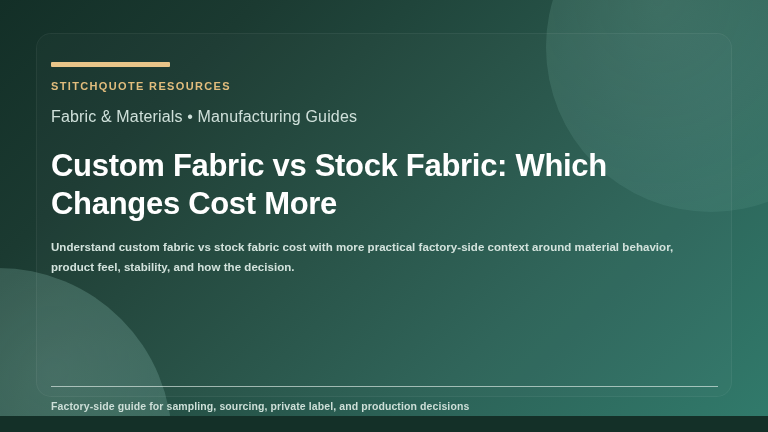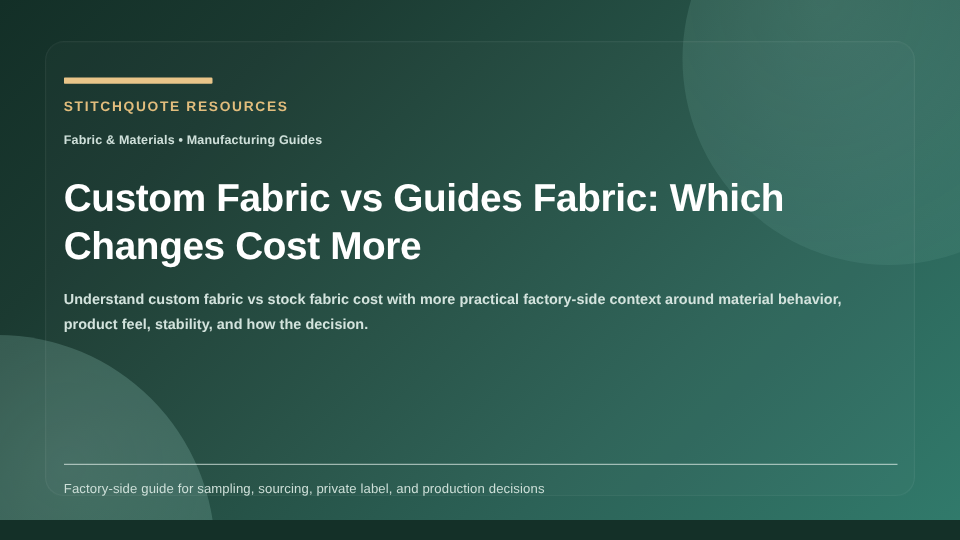--- a/index.html
+++ b/index.html
@@ -104,8 +104,8 @@
 
   .kicker {
     margin-top:15px;
-    font-size:10px;
-    font-weight:bold;
+    font-size:16px;
+    font-weight:normal;
     color:#cfe0da;
     letter-spacing:0.15px;
     line-height:1.2;

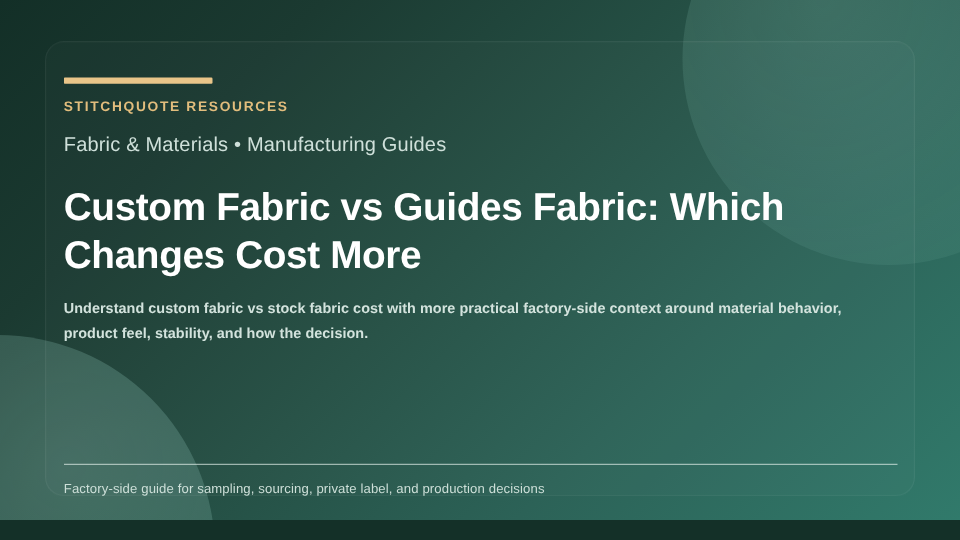--- a/index.html
+++ b/index.html
@@ -171,7 +171,7 @@
 
     <div class="kicker">Fabric &amp; Materials • Manufacturing Guides</div>
 
-    <h1 class="headline">Custom Fabric vs Guides Fabric: Which Changes Cost More</h1>
+    <h1 class="headline">Custom Fabric vs Stock Fabric: Which Changes Cost More</h1>
 
     <p class="summary">Understand custom fabric vs stock fabric cost with more practical factory-side context around material behavior, product feel, stability, and how the decision.</p>
   </div>

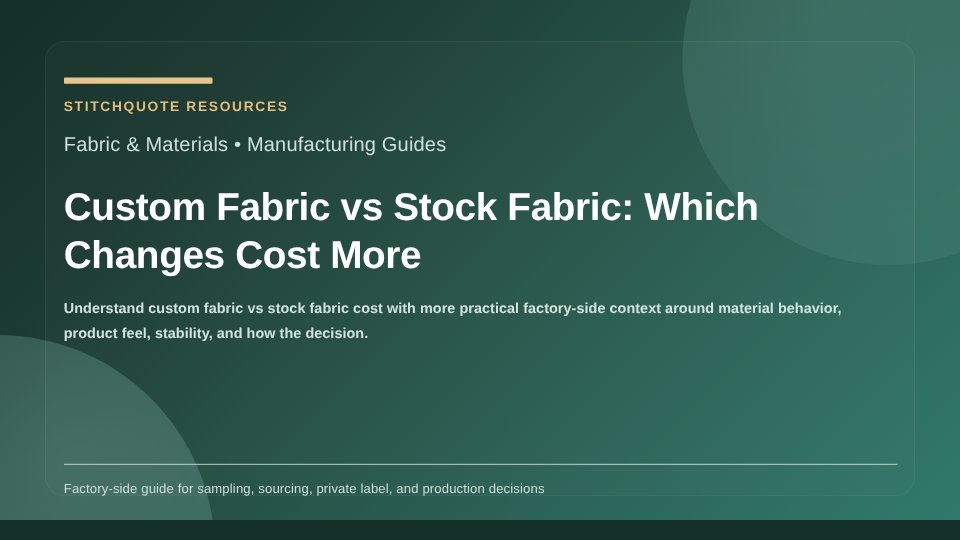--- a/index.html
+++ b/index.html
@@ -135,8 +135,9 @@
   .footer {
     position:absolute;
     left:51px;
-    top:371px;
+    top:386px;
     width:667px;
+    font-weight:bold;
   }
 
   .divider {

